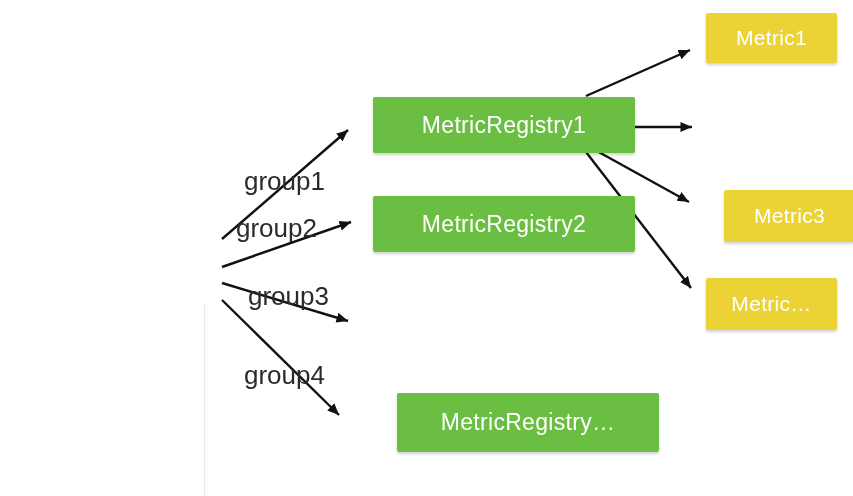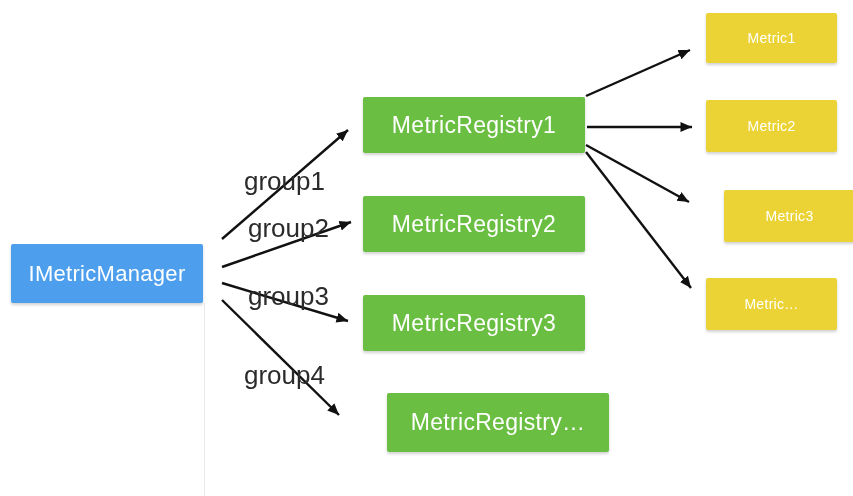--- a/index.html
+++ b/index.html
@@ -45,7 +45,7 @@
   .node.registry2 { top: 196px; text-align: right; }
   .node.registry3 { top: 295px; }
   .node.registry4 { top: 393px; height: 59px; margin-left: 24px; }
-  .node.metric    { left: 706px; width: 131px; height: 51px; background: var(--c-metric, #ecd335); font-size: 14px; }
+  .node.metric    { left: 706px; width: 131px; height: 51px; background: var(--c-metric, #ecd335); font-size: 21px; }
   .node.metric1   { top: 13px;  height: 50px; }
   .node.metric2   { top: 100px; height: 52px; }
   .node.metric3   { top: 190px; height: 52px; margin-left: 18px; }

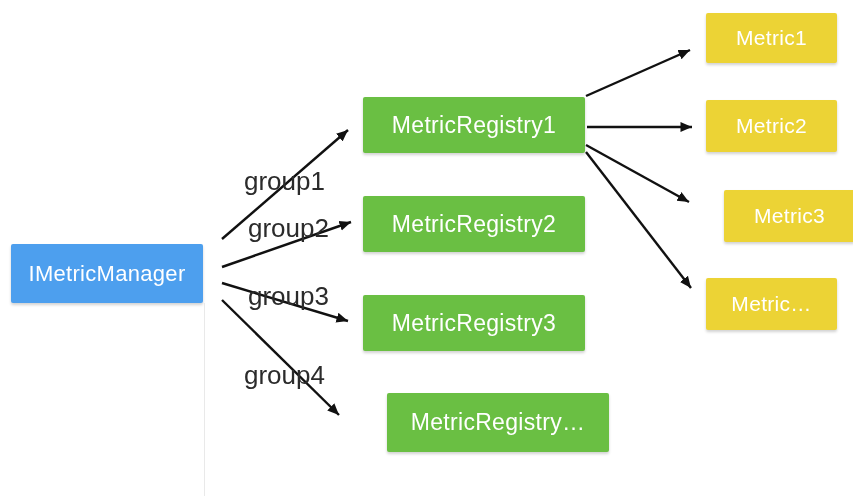--- a/index.html
+++ b/index.html
@@ -40,7 +40,7 @@
     white-space: nowrap;
   }
   .node.manager   { left: 11px;  top: 244px; width: 192px; height: 59px; background: var(--c-manager, #4d9fee); }
-  .node.registry  { left: 363px; width: 222px; height: 56px; background: var(--c-registry, #6abf43); font-size: 23px; }
+  .node.registry  { left: 373px; width: 262px; height: 56px; background: var(--c-registry, #6abf43); font-size: 23px; }
   .node.registry1 { top: 97px; }
   .node.registry2 { top: 196px; text-align: right; }
   .node.registry3 { top: 295px; }

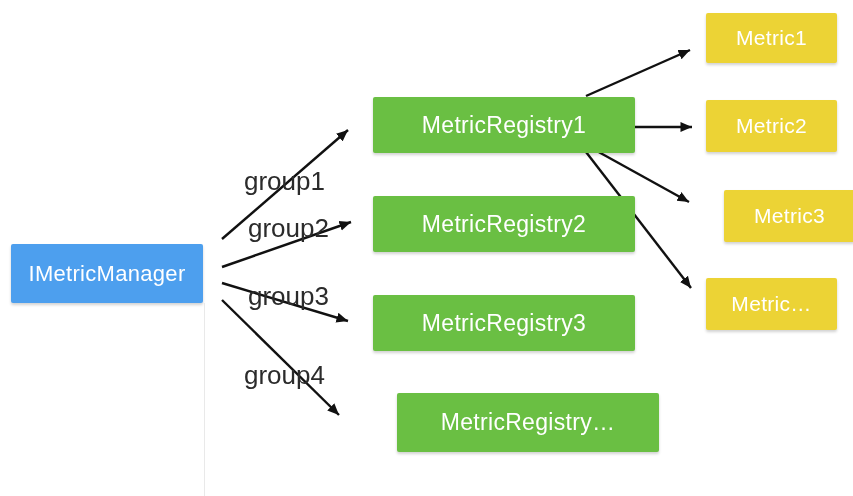--- a/index.html
+++ b/index.html
@@ -111,9 +111,6 @@
   <div class="node metric metric1">
     <span>Metric1</span>
   </div>
-  <div class="node metric metric2">
-    <span>Metric2</span>
-  </div>
   <div class="node metric metric3">
     <span>Metric3</span>
   </div>

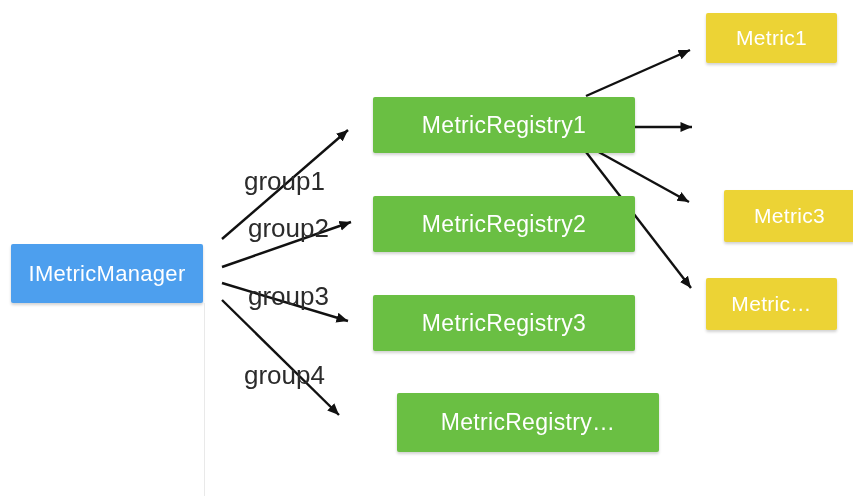--- a/index.html
+++ b/index.html
@@ -58,7 +58,7 @@
     white-space: nowrap;
   }
   .edge-label.g1 { left: 244px; top: 168px; }
-  .edge-label.g2 { left: 248px; top: 215px; }
+  .edge-label.g2 { left: 236px; top: 215px; }
   .edge-label.g3 { left: 248px; top: 283px; text-align: right; }
   .edge-label.g4 { left: 244px; top: 362px; }
   .slide-edge {

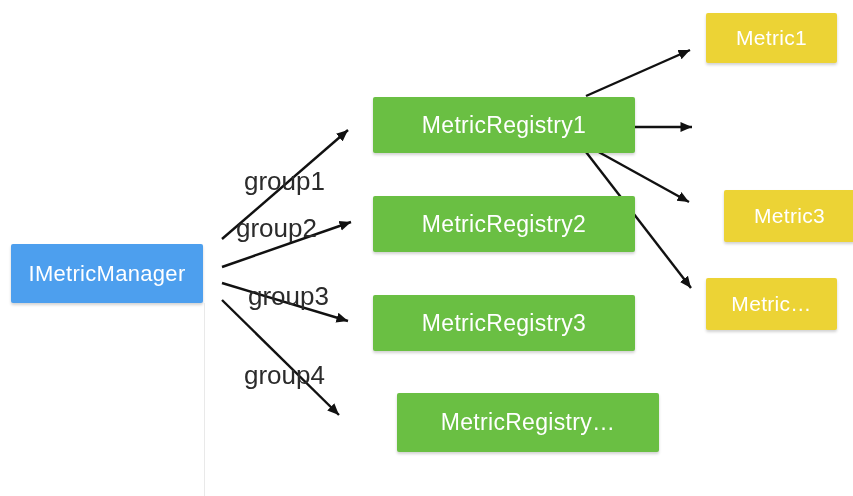--- a/index.html
+++ b/index.html
@@ -91,9 +91,6 @@
     <line x1="586" y1="152" x2="691" y2="288" marker-end="url(#arrowhead)"></line>
   </svg>
 
-  <div class="node manager">
-    <span>IMetricManager</span>
-  </div>
 
   <div class="node registry registry1">
     <span>MetricRegistry1</span>

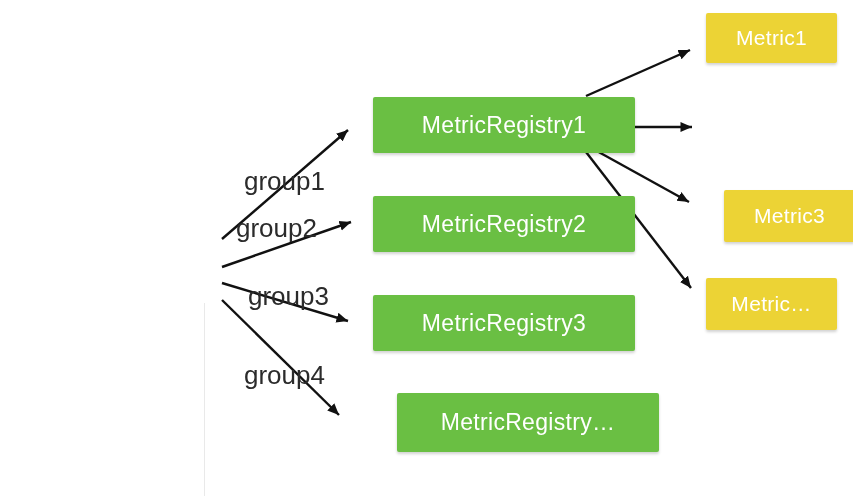--- a/index.html
+++ b/index.html
@@ -98,9 +98,6 @@
   <div class="node registry registry2">
     <span>MetricRegistry2</span>
   </div>
-  <div class="node registry registry3">
-    <span>MetricRegistry3</span>
-  </div>
   <div class="node registry registry4">
     <span>MetricRegistry…</span>
   </div>

